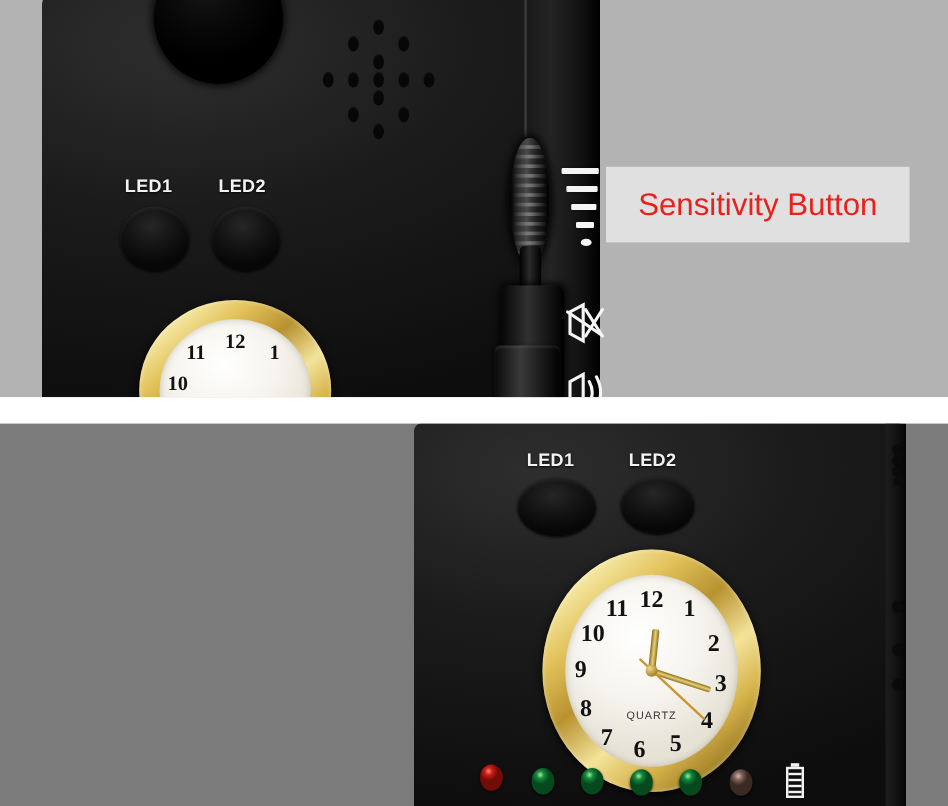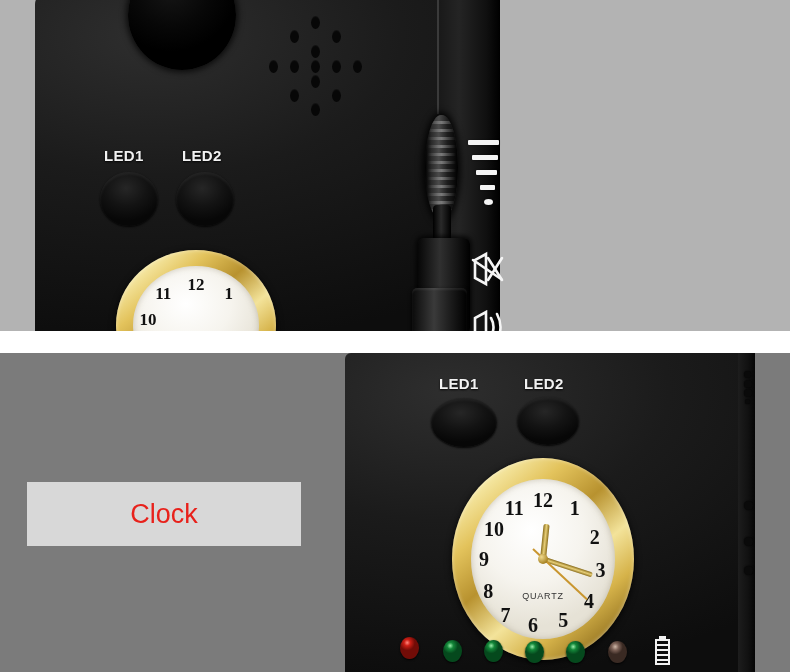--- a/index.html
+++ b/index.html
@@ -359,6 +359,9 @@
       </g>
     </svg>
 
+    <div class="callout" id="callout-sensitivity">
+      <span class="callout-text">Sensitivity Button</span>
+    </div>
   </div>
 
   <div id="panel-gap"></div>

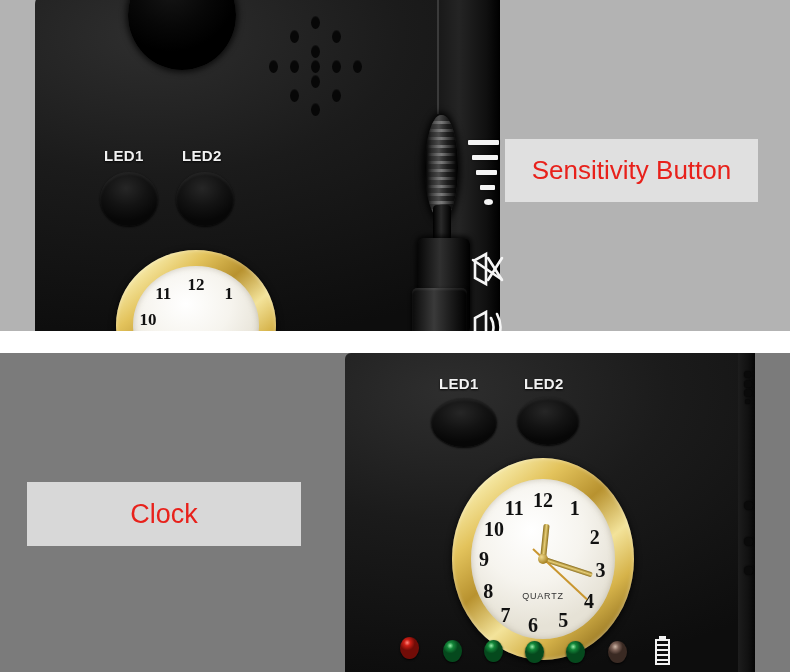--- a/index.html
+++ b/index.html
@@ -427,9 +427,6 @@
     <div class="batt-seg" style="top:23px;"></div>
   </div>
 
-  <div class="callout" id="callout-clock">
-    <span class="callout-text">Clock</span>
-  </div>
 
 </div>
 

